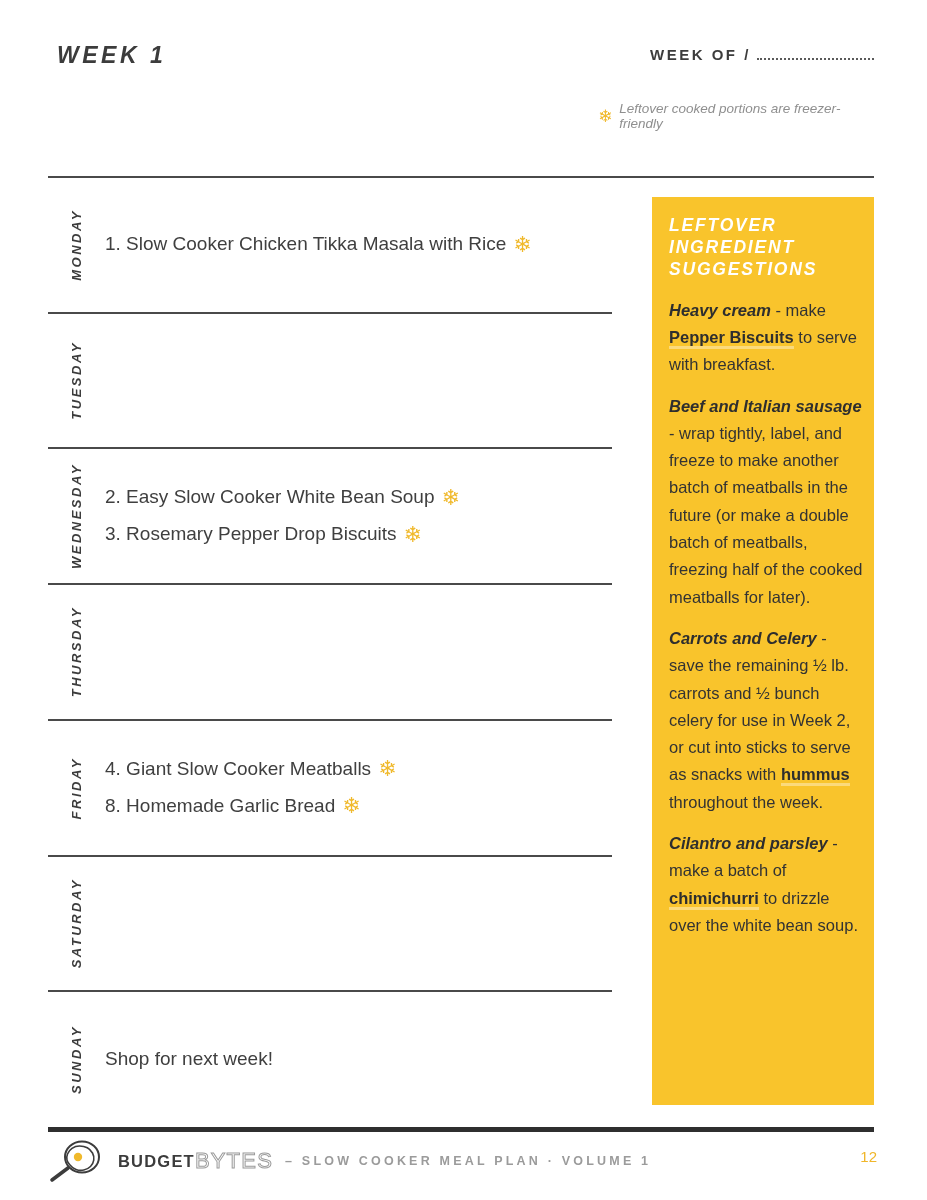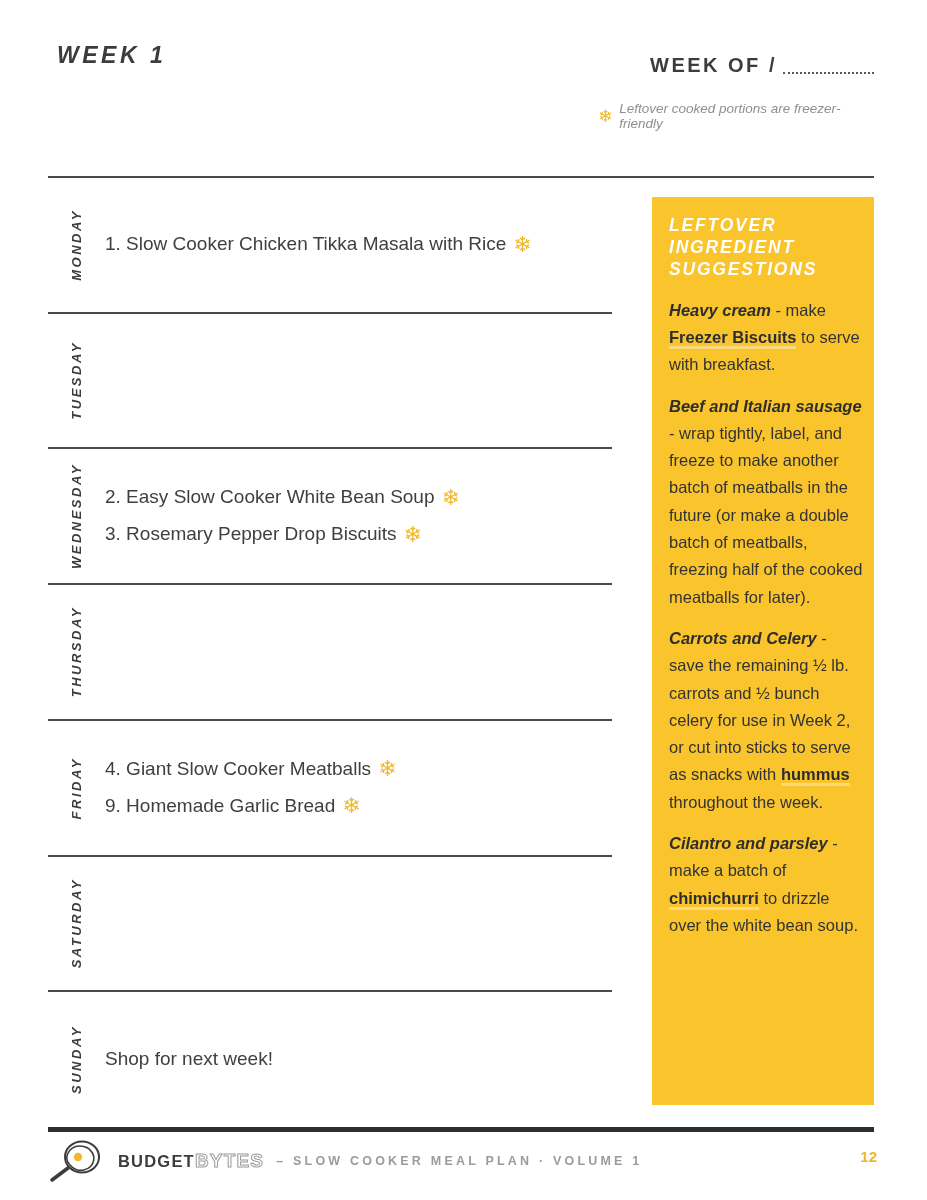--- a/index.html
+++ b/index.html
@@ -31,8 +31,8 @@
     display: flex; align-items: flex-end;
   }
   .week-of-label {
-    font-size: 20px; font-weight: bold; letter-spacing: 2.5px;
-    color: #3C3C3C; white-space: nowrap; margin-top: 8px;
+    font-size: 15px; font-weight: bold; letter-spacing: 2.5px;
+    color: #3C3C3C; white-space: nowrap;
   }
   .week-of-leader {
     flex: 1; border-bottom: 2px dotted #5a5a5a;

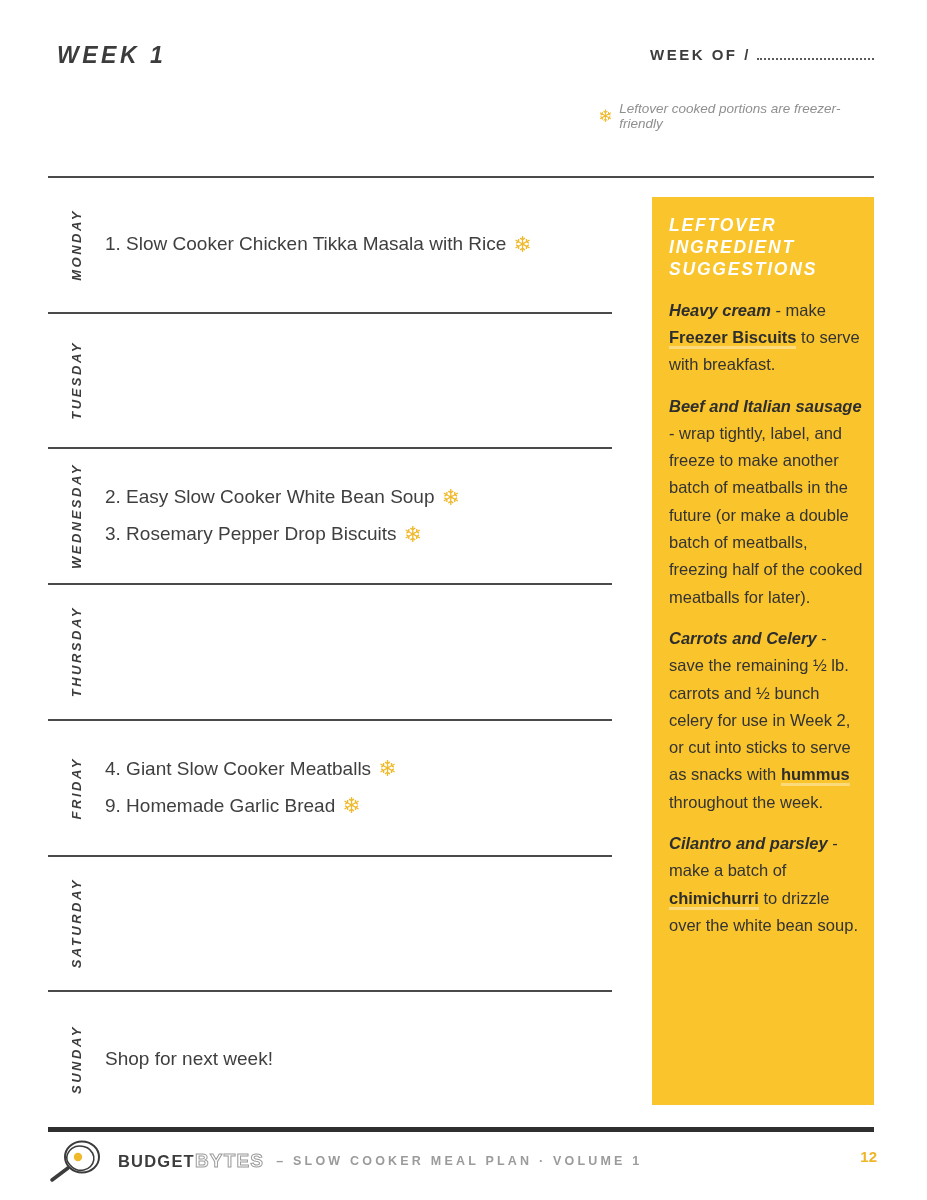--- a/index.html
+++ b/index.html
@@ -225,7 +225,7 @@
 INGREDIENT
 SUGGESTIONS</div>
     <div id="sidebar-paragraphs">
-        <div class="sidebar-paragraph"><span class="seg-lead">Heavy cream</span><span> - make </span><span class="seg-link">Freezer Biscuits</span><span> to serve with breakfast.</span></div>
+        <div class="sidebar-paragraph"><span class="seg-lead">Heavy cream</span><span> - make </span><span class="seg-link">Pepper Biscuits</span><span> to serve with breakfast.</span></div>
         <div class="sidebar-paragraph"><span class="seg-lead">Beef and Italian sausage</span><span> - wrap tightly, label, and freeze to make another batch of meatballs in the future (or make a double batch of meatballs, freezing half of the cooked meatballs for later).</span></div>
         <div class="sidebar-paragraph"><span class="seg-lead">Carrots and Celery</span><span> - save the remaining ½ lb. carrots and ½ bunch celery for use in Week 2, or cut into sticks to serve as snacks with </span><span class="seg-link">hummus</span><span> throughout the week.</span></div>
         <div class="sidebar-paragraph"><span class="seg-lead">Cilantro and parsley</span><span> - make a batch of </span><span class="seg-link">chimichurri</span><span> to drizzle over the white bean soup.</span></div>

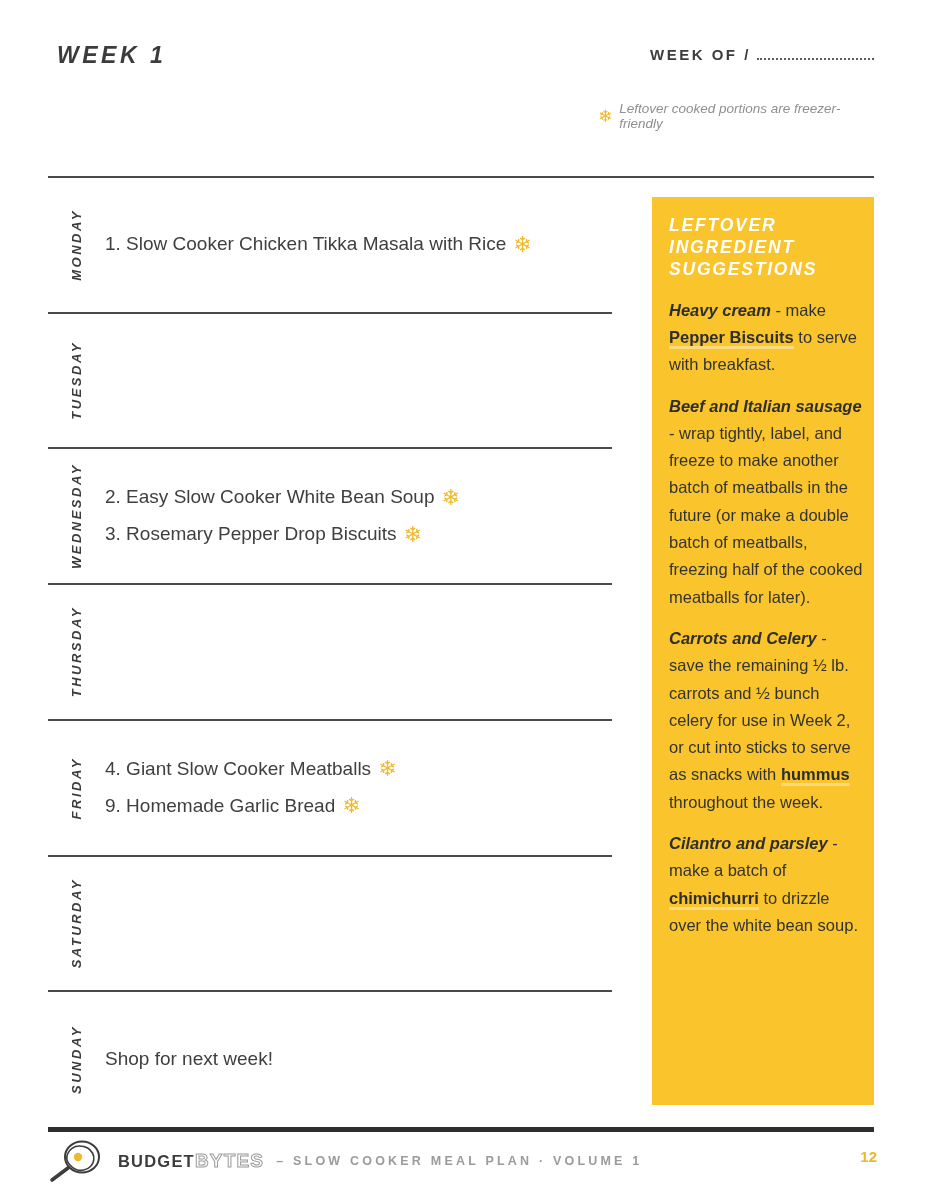--- a/index.html
+++ b/index.html
@@ -197,7 +197,7 @@
             <span class="snowflake-icon">❄</span>
           </div>
           <div class="meal">
-            <span>9. Homemade Garlic Bread</span>
+            <span>8. Homemade Garlic Bread</span>
             <span class="snowflake-icon">❄</span>
           </div>
         </div>

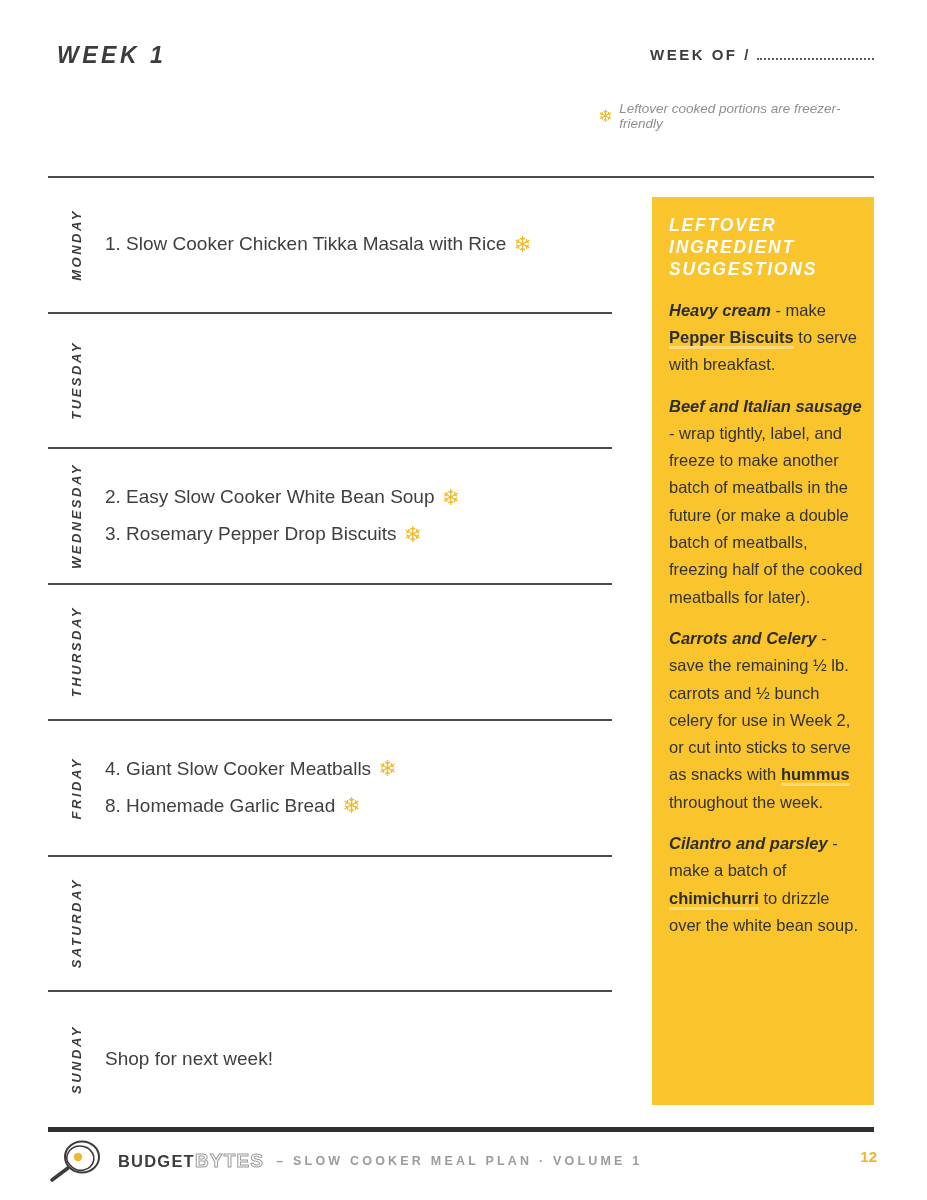--- a/index.html
+++ b/index.html
@@ -117,7 +117,7 @@
     font-size: 16.5px; font-weight: bold; letter-spacing: 1.2px; color: #3C3C3C;
   }
   .brand-outline {
-    font-size: 19px; font-weight: bold; letter-spacing: 1.2px;
+    font-size: 22px; font-weight: normal; letter-spacing: 1.2px;
     color: #ffffff; -webkit-text-stroke: 1px #9B9B9B;
   }
   .footer-tagline {

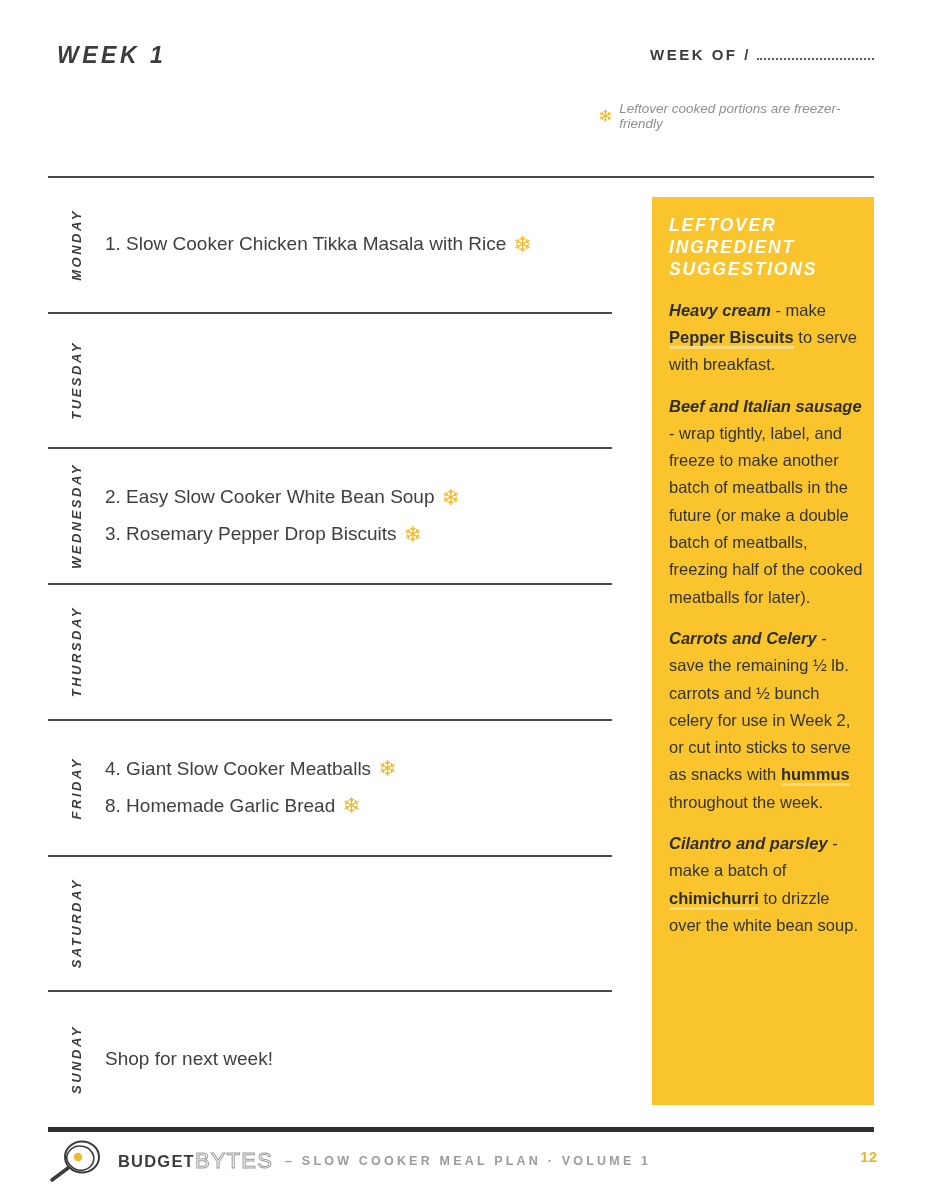--- a/index.html
+++ b/index.html
@@ -127,7 +127,7 @@
   }
   .page-number {
     position: absolute; right: 50px; top: 1148px;
-    font-size: 15px; font-weight: bold; color: #F0B62A;
+    font-size: 15px; font-weight: normal; color: #F0B62A;
   }
 </style>
 </head>

